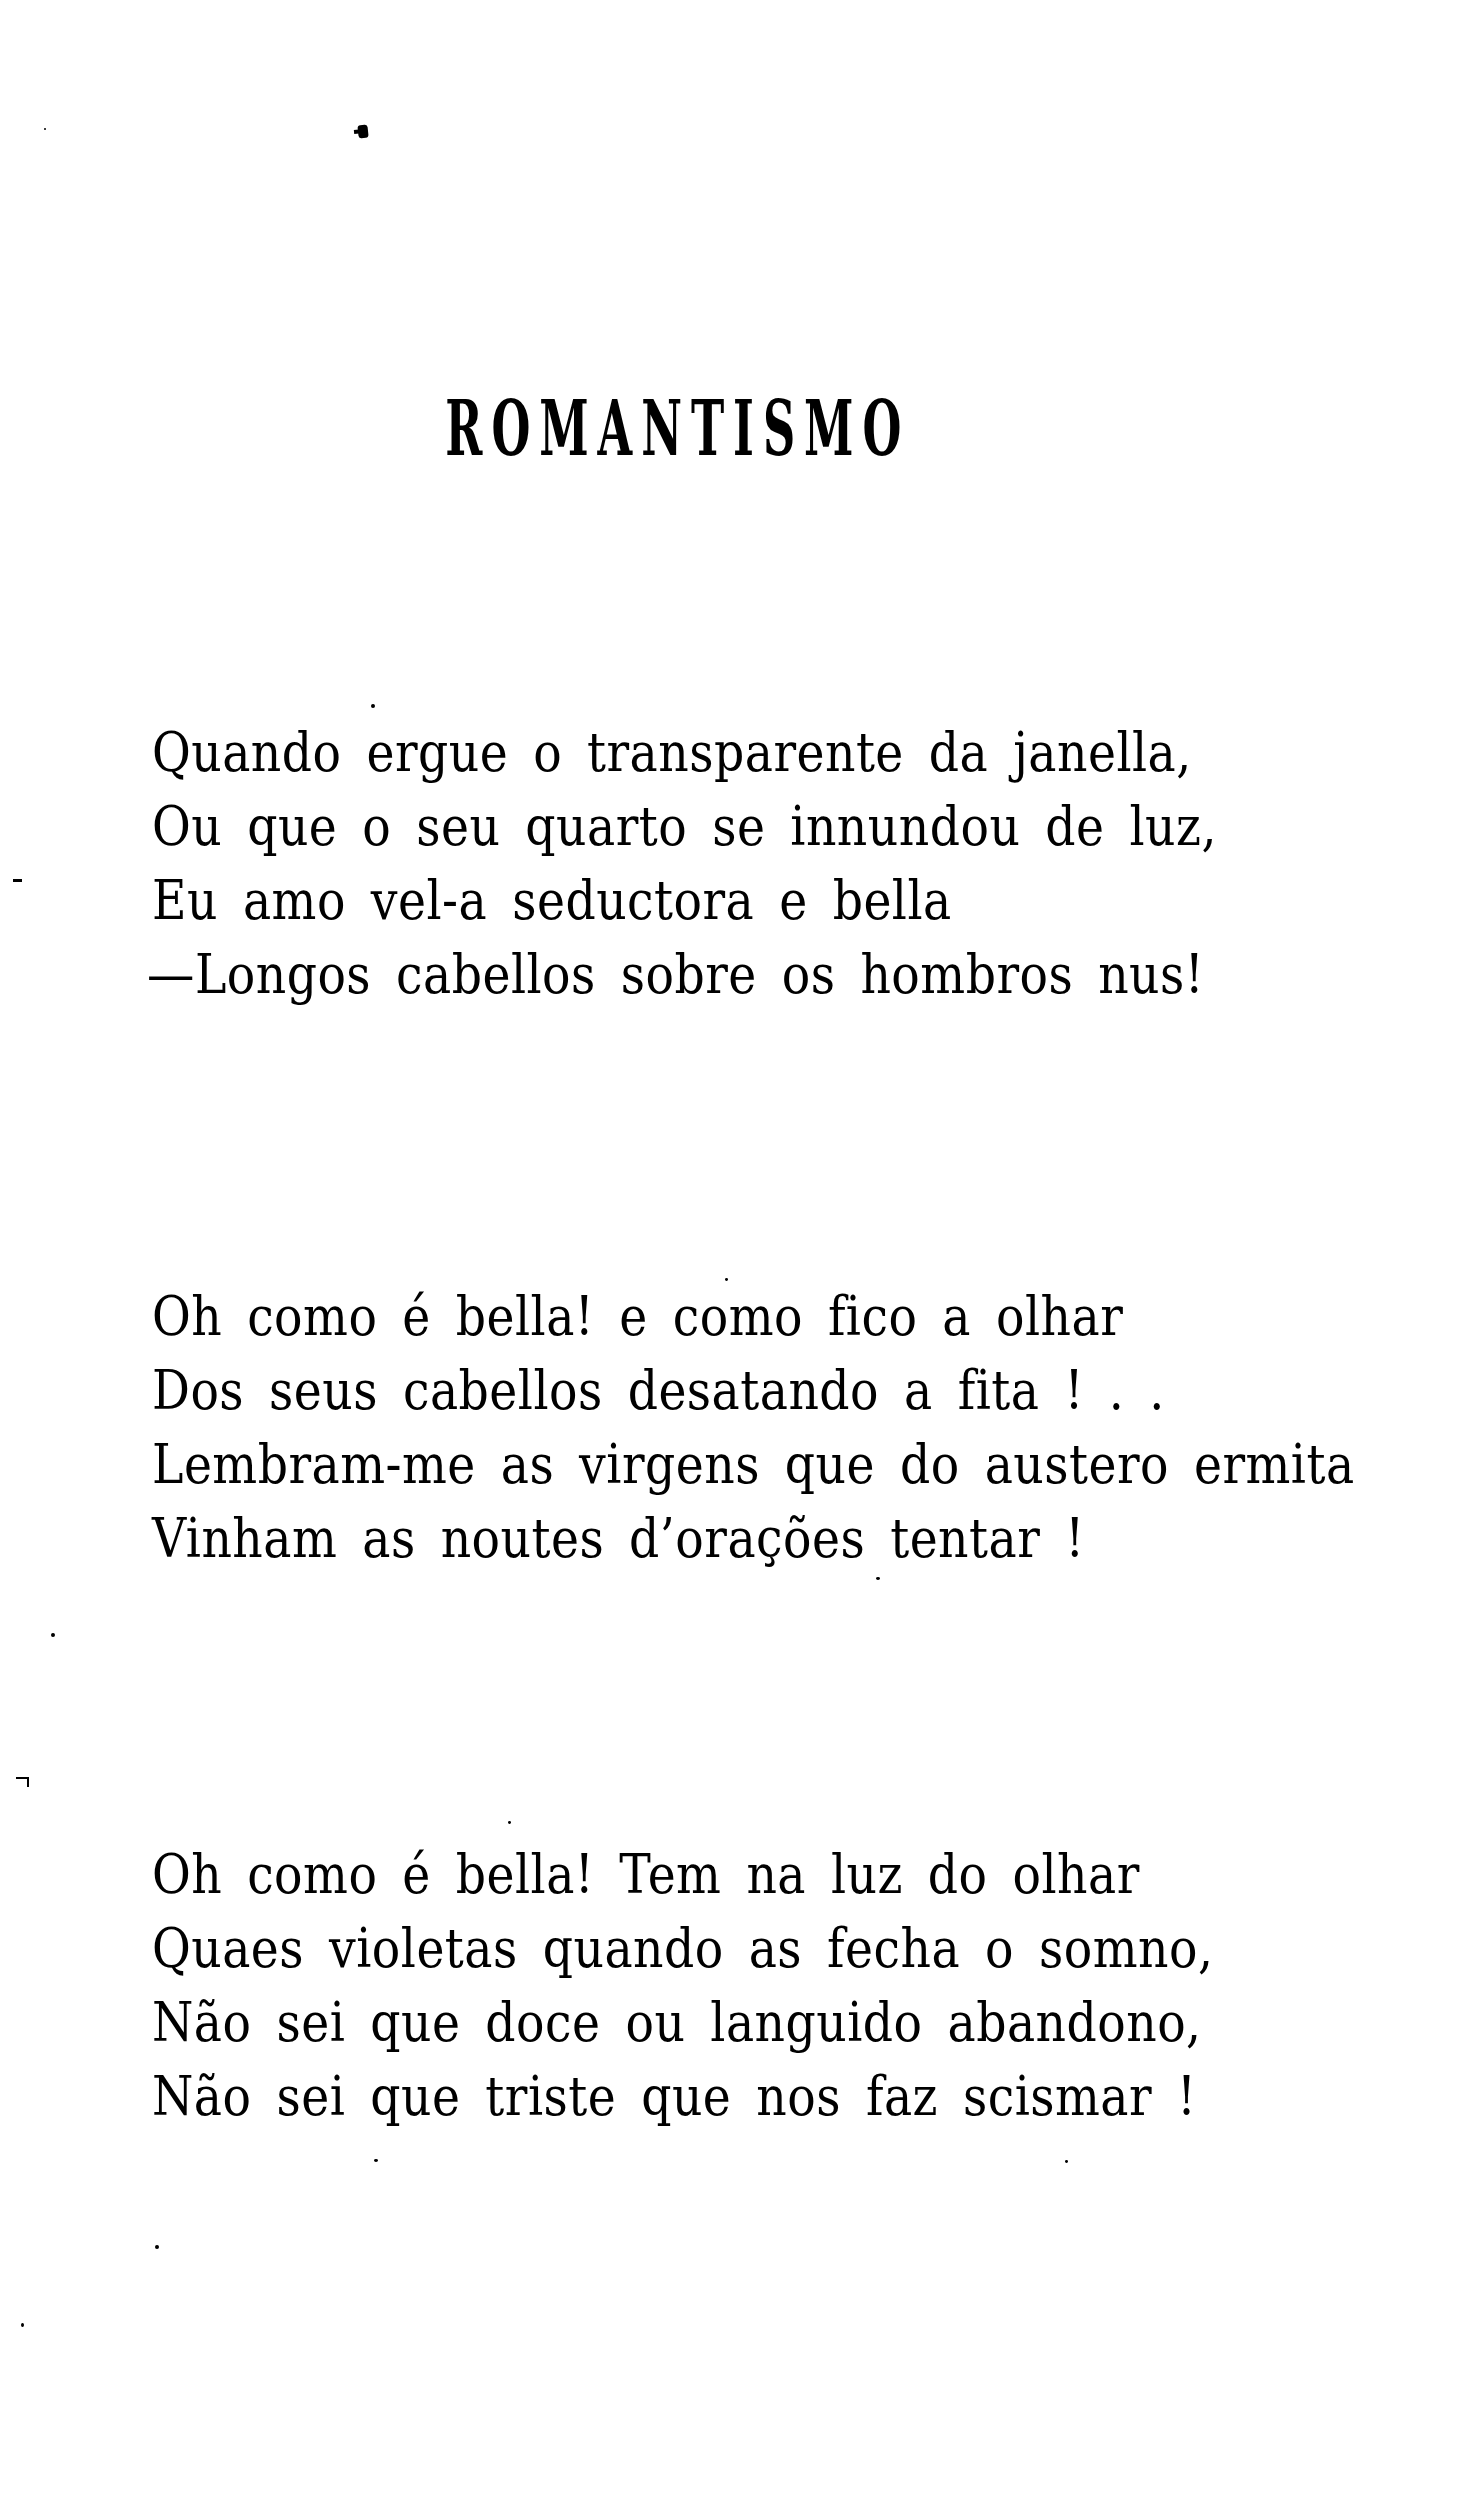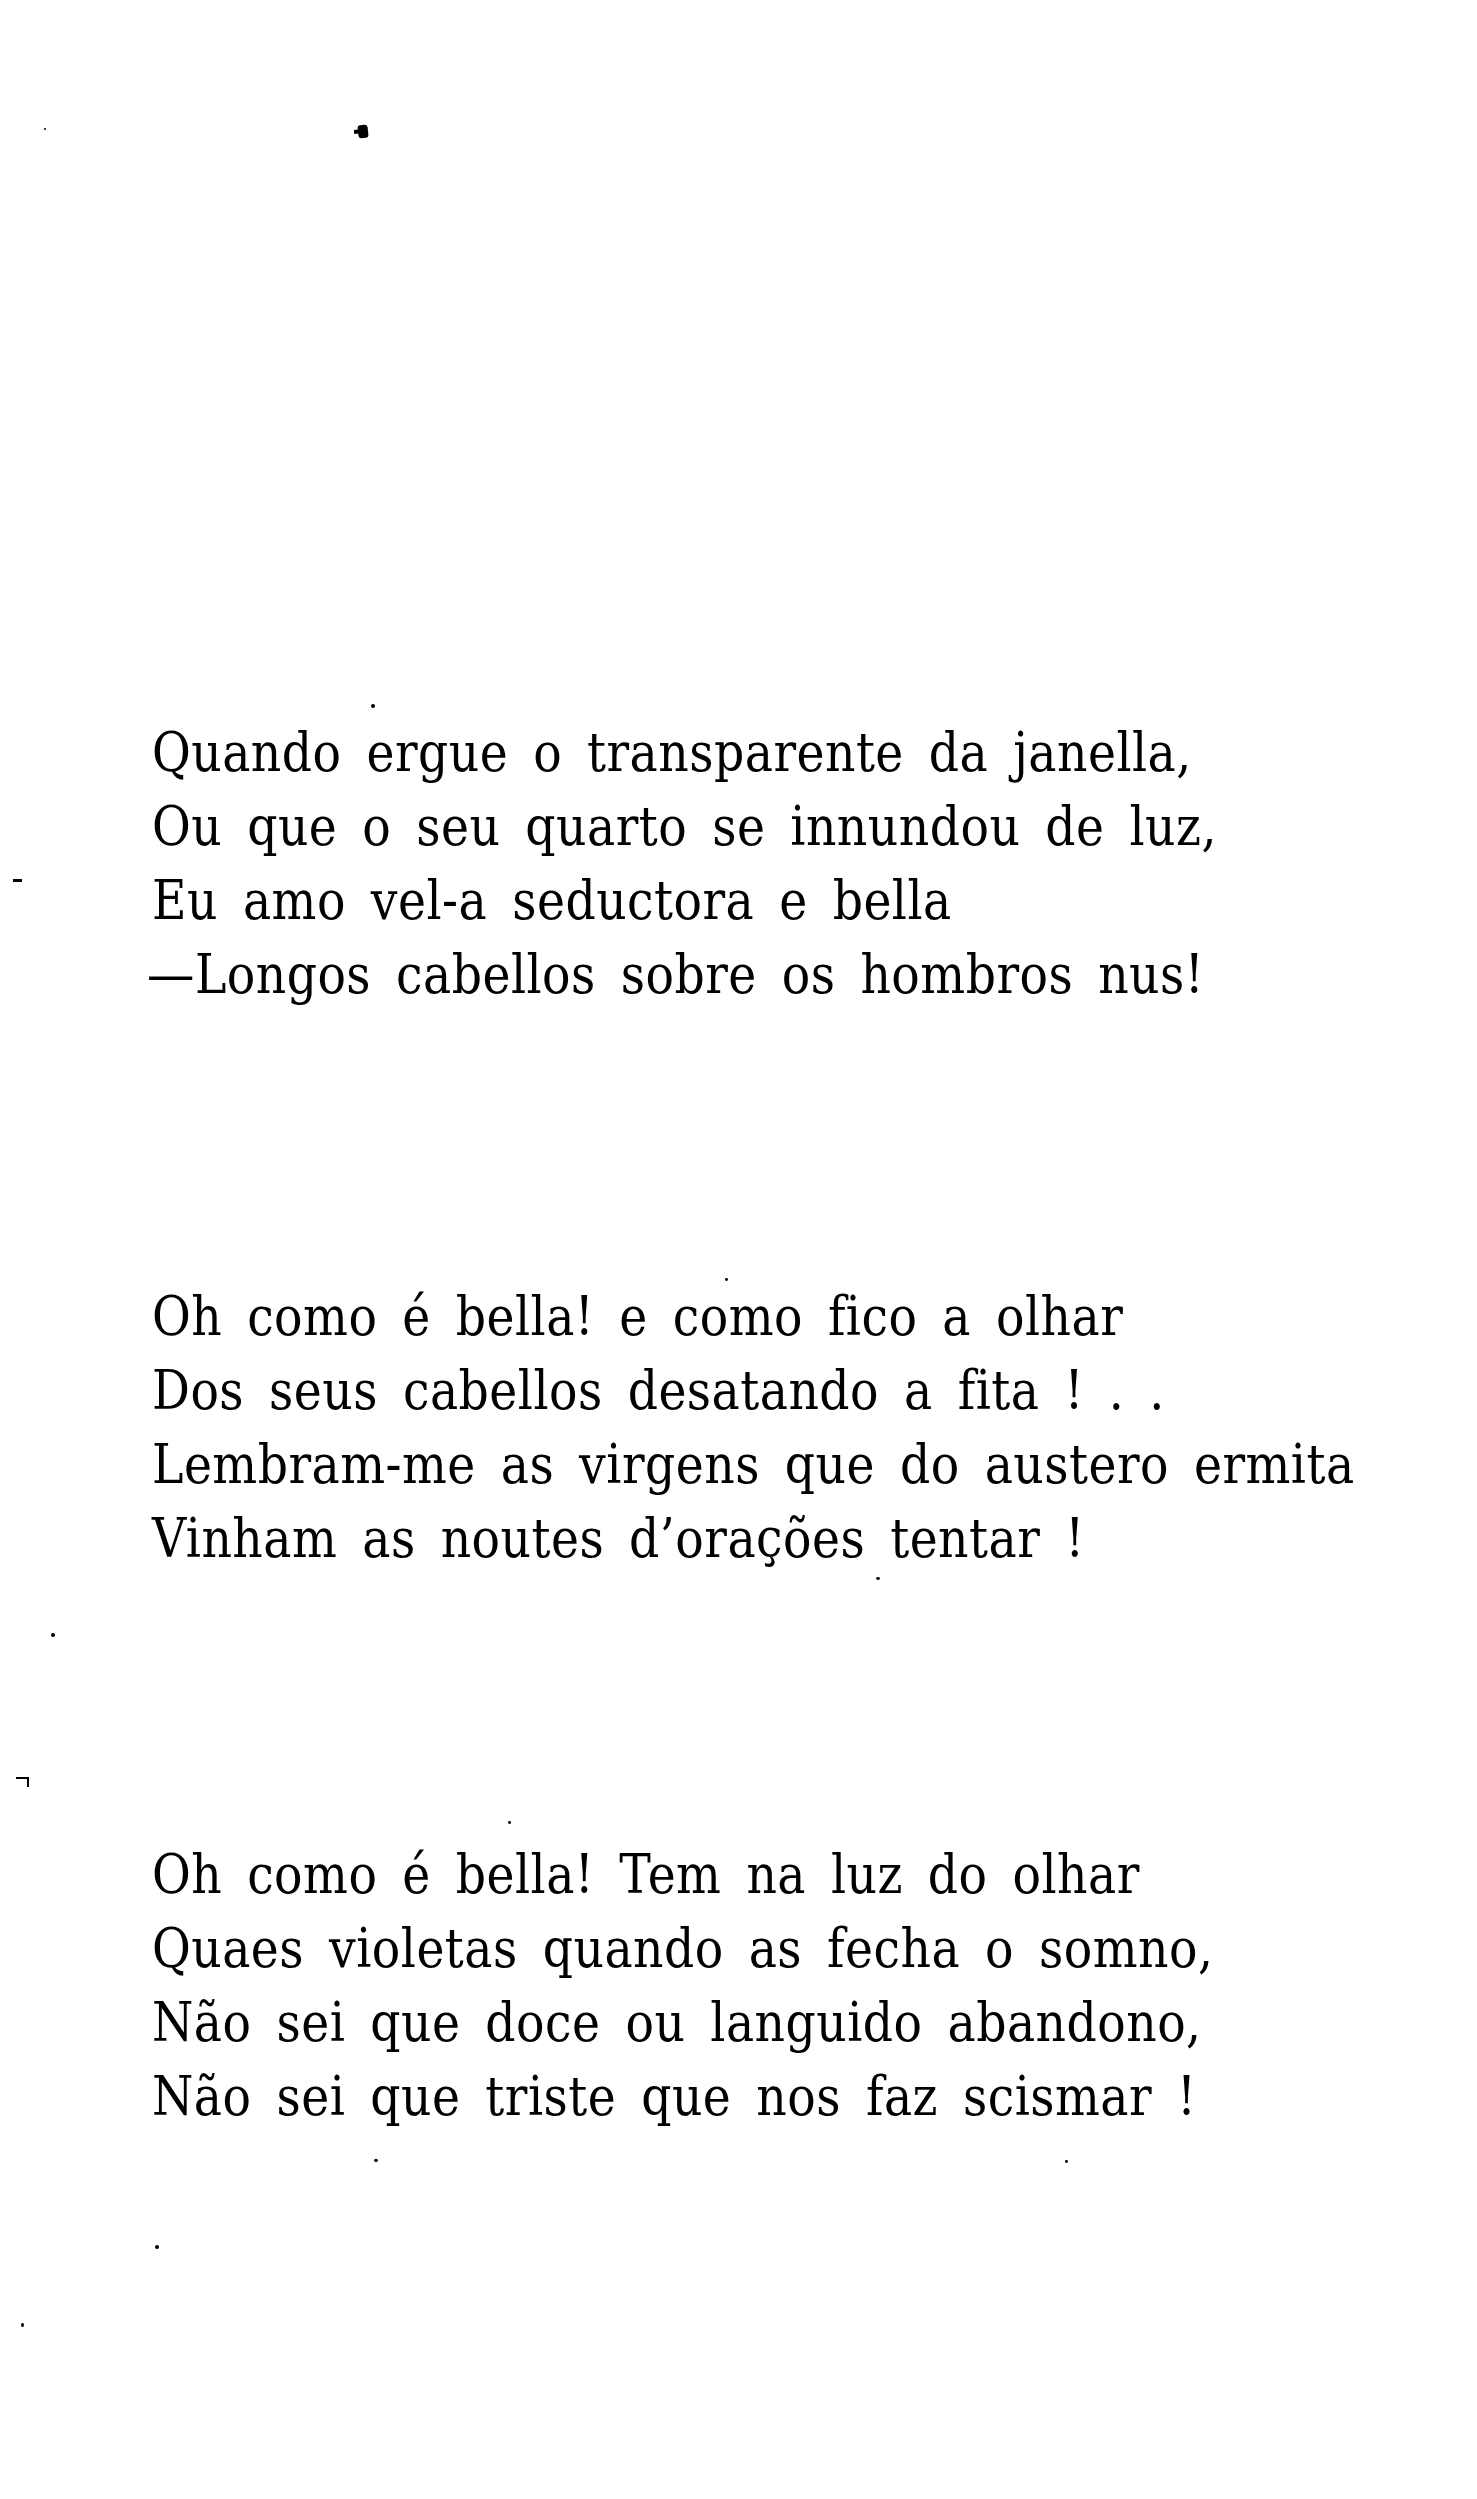--- a/index.html
+++ b/index.html
@@ -87,6 +87,9 @@
   <div class="speck" style="left:155px; top:2245px; width:3.8px; height:3.8px;"></div>
   <div class="speck" style="left:21px;  top:2323px; width:2.9px; height:3.8px;"></div>
 
+  <div class="title-row">
+    <span class="title">ROMANTISMO</span>
+  </div>
 
   <div class="stanza stanza-1">
     <div class="line">Quando ergue o transparente da janella,</div>

